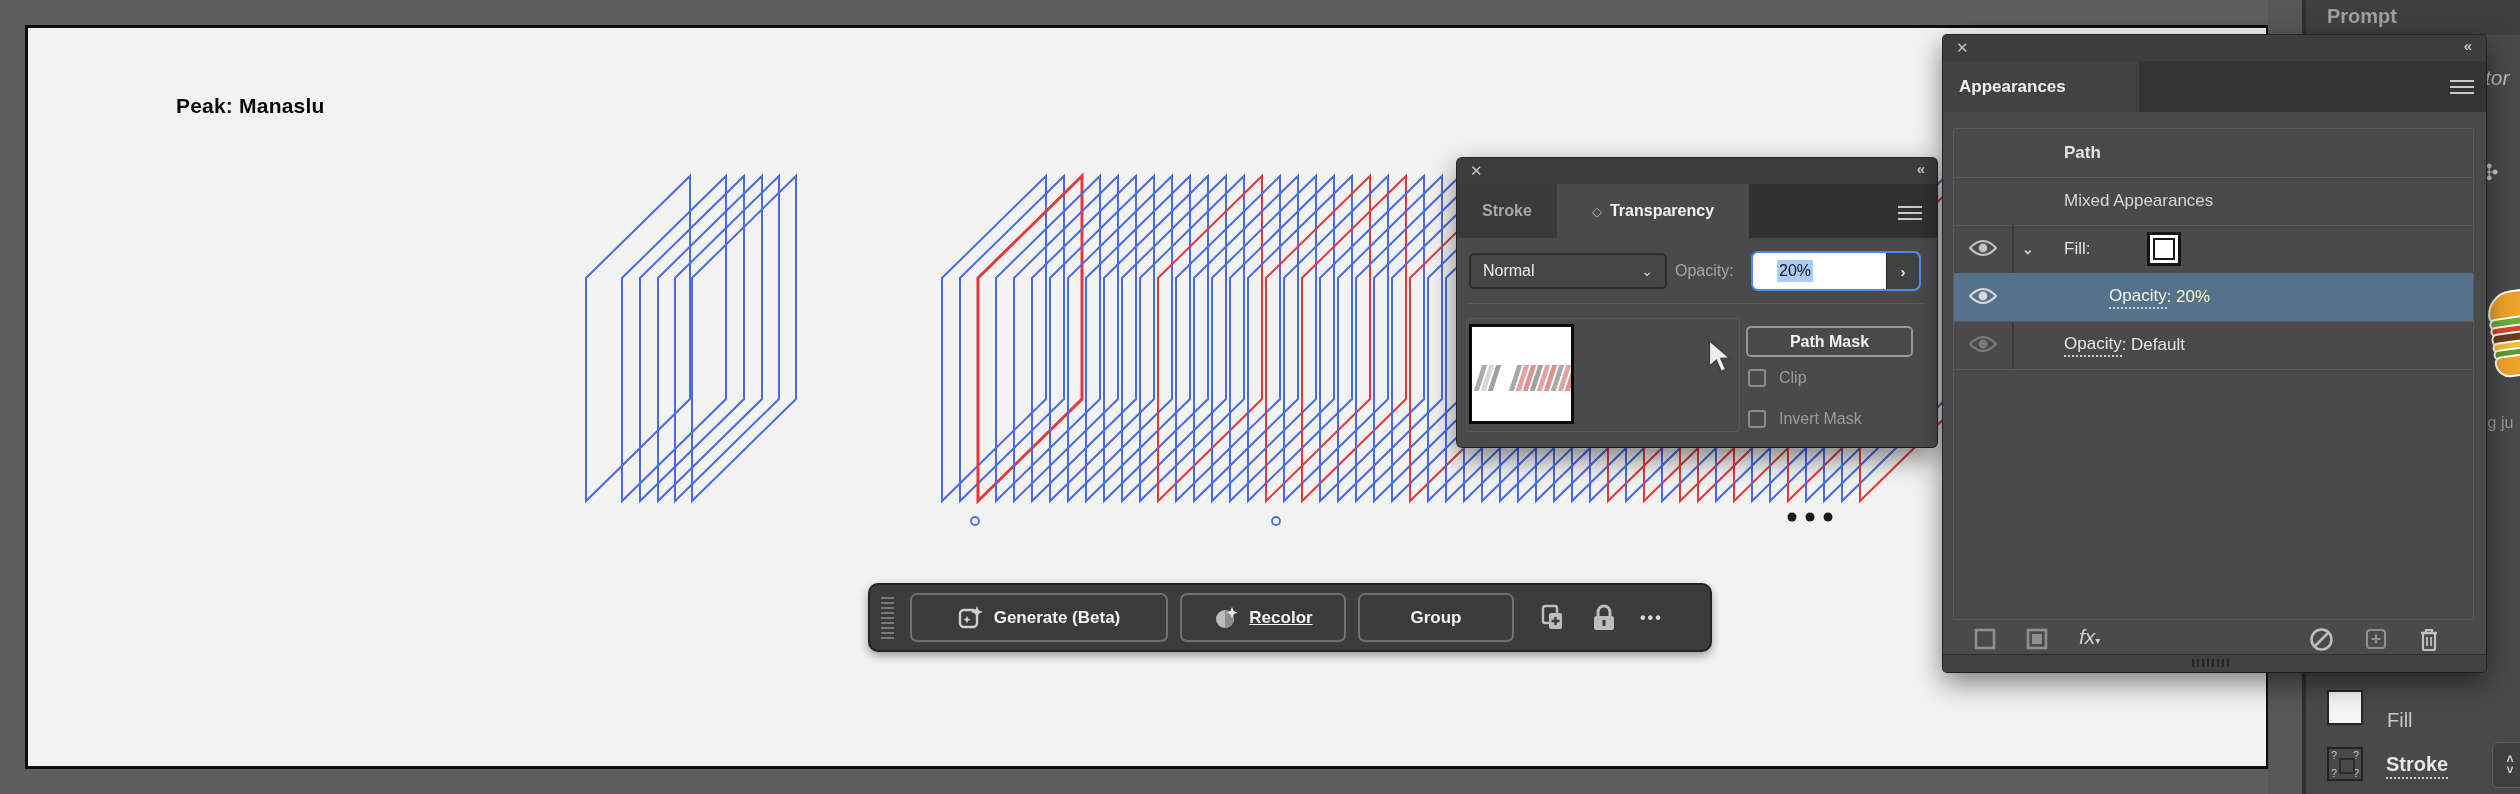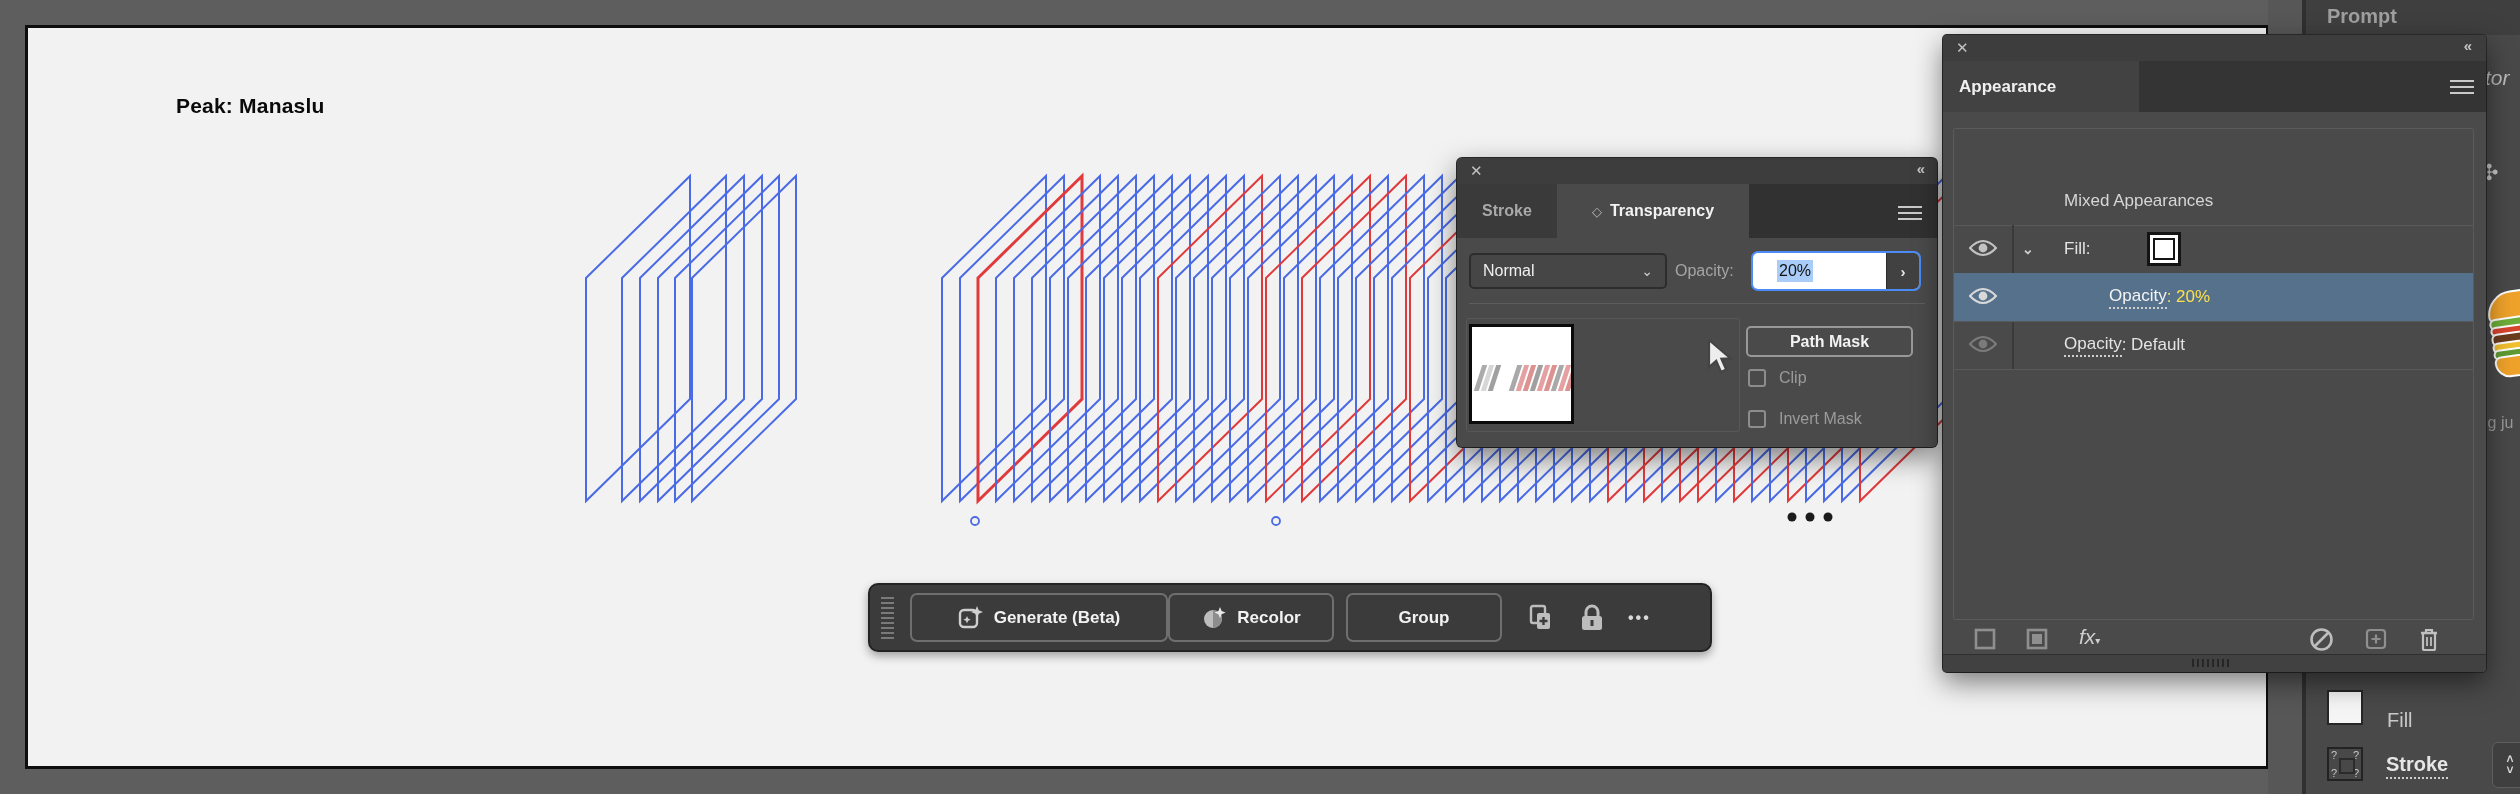--- a/index.html
+++ b/index.html
@@ -347,7 +347,7 @@
   </div>
   <div id="ap-tabrow">
     <div class="tab" id="tab-appearance">
-      <span>Appearance</span>
+      <span>Appearances</span>
     </div>
     <div class="hamburger" style="left:507px;top:19px;">
       <span></span>

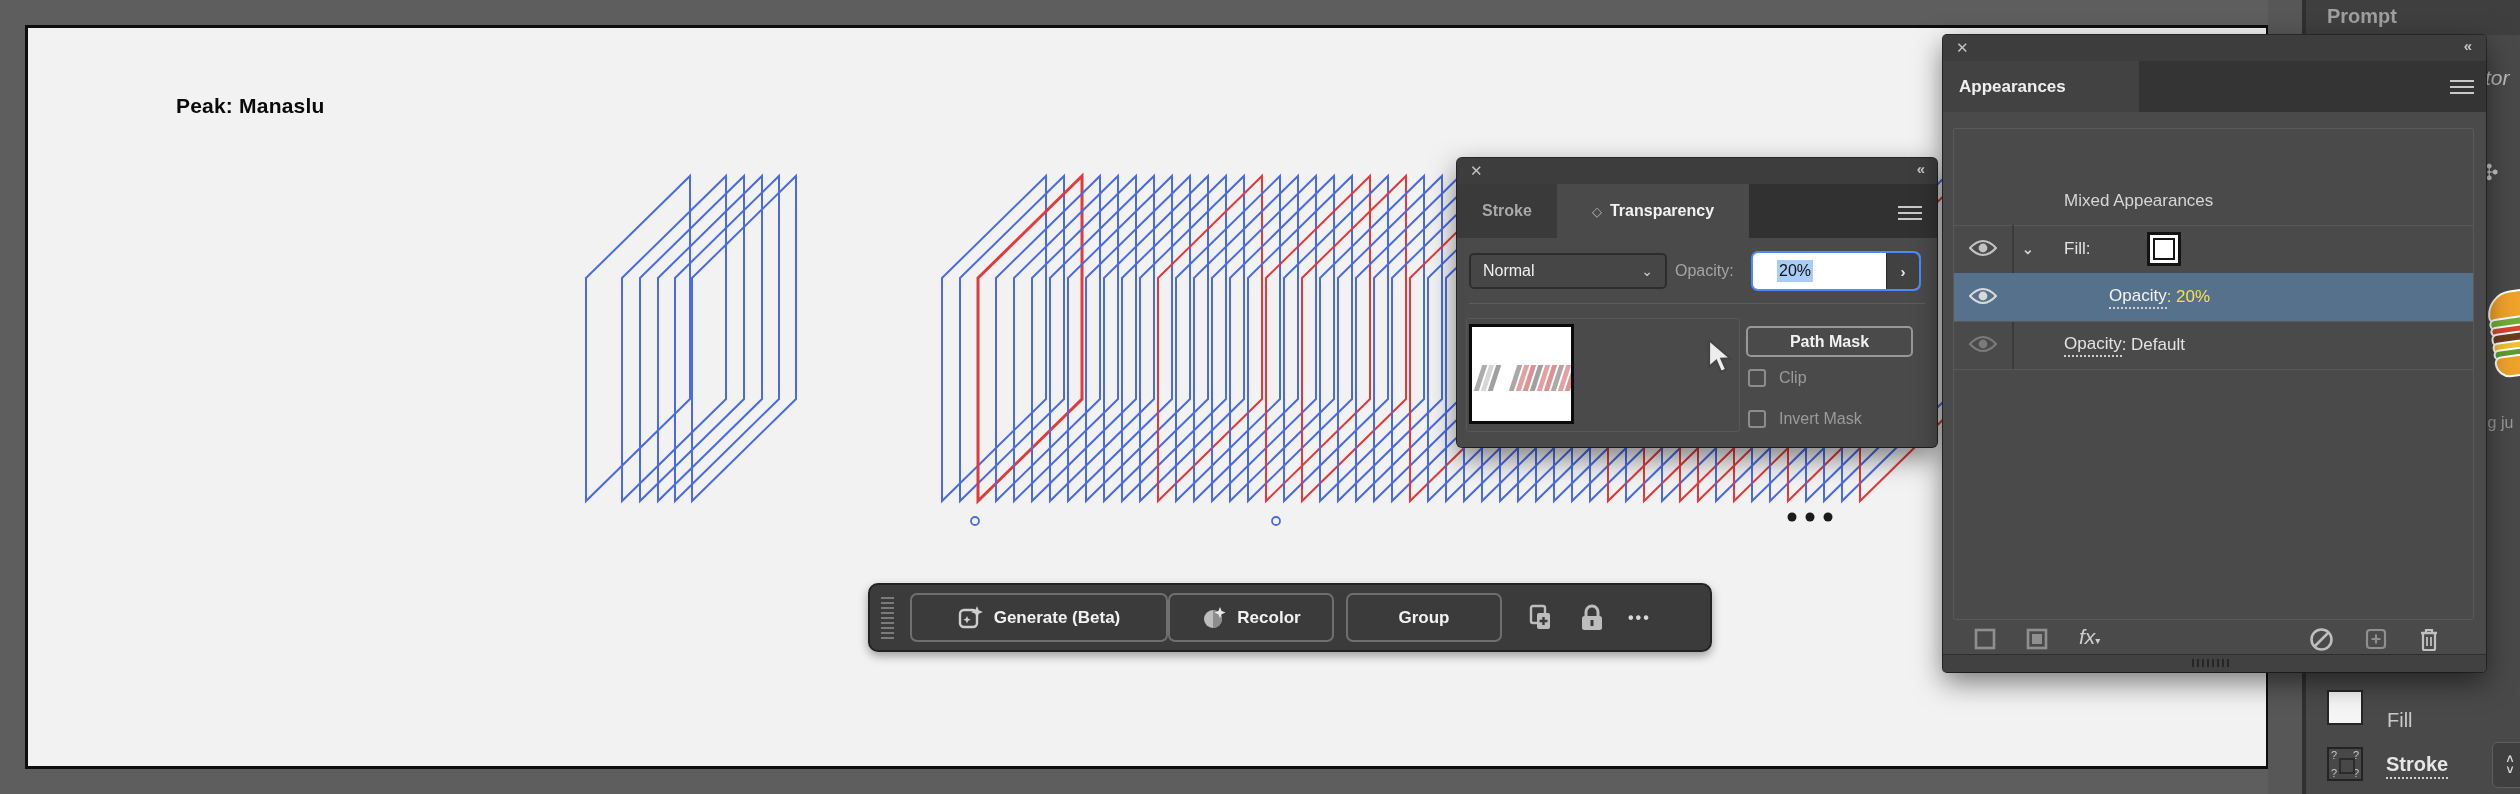--- a/index.html
+++ b/index.html
@@ -357,6 +357,9 @@
   </div>
 
   <div id="ap-list">
+    <div class="ap-row" style="top:0;">
+      <span class="row-label" style="margin-left:110px;font-weight:bold;">Path</span>
+    </div>
     <div class="ap-row" style="top:48px;">
       <span class="row-label" style="margin-left:110px;color:#d6d6d6;">Mixed Appearances</span>
     </div>

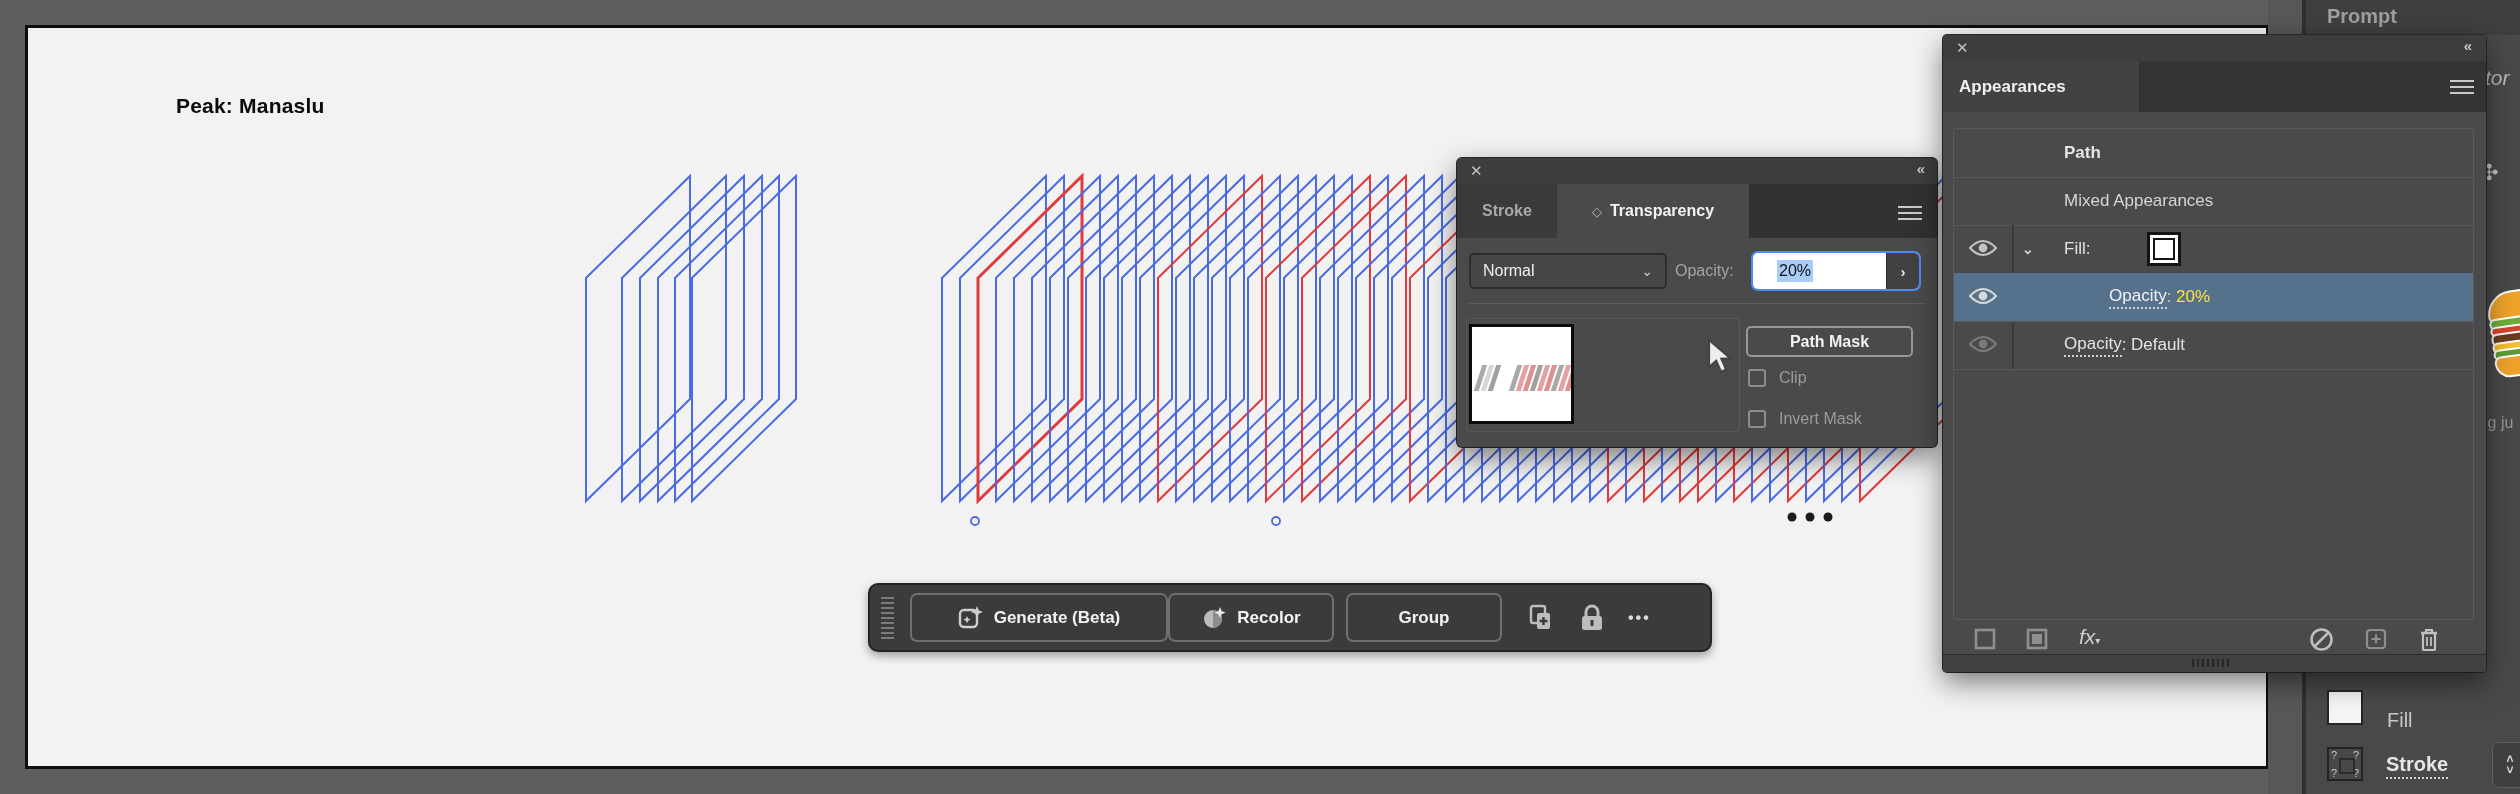--- a/index.html
+++ b/index.html
@@ -379,7 +379,7 @@
         <circle cx="14" cy="9" r="4.4" fill="#d8d8d8"></circle>
       </svg>
       <span class="row-label dotted-u" style="margin-left:155px;color:#f4f4f4;">Opacity</span>
-      <span class="row-label" style="color:#fde047;">: 20%</span>
+      <span class="row-label" style="color:#fef9c3;">: 20%</span>
     </div>
     <div class="ap-row" style="top:192px;">
       <svg class="eye dim" width="28" height="18" viewBox="0 0 28 18">

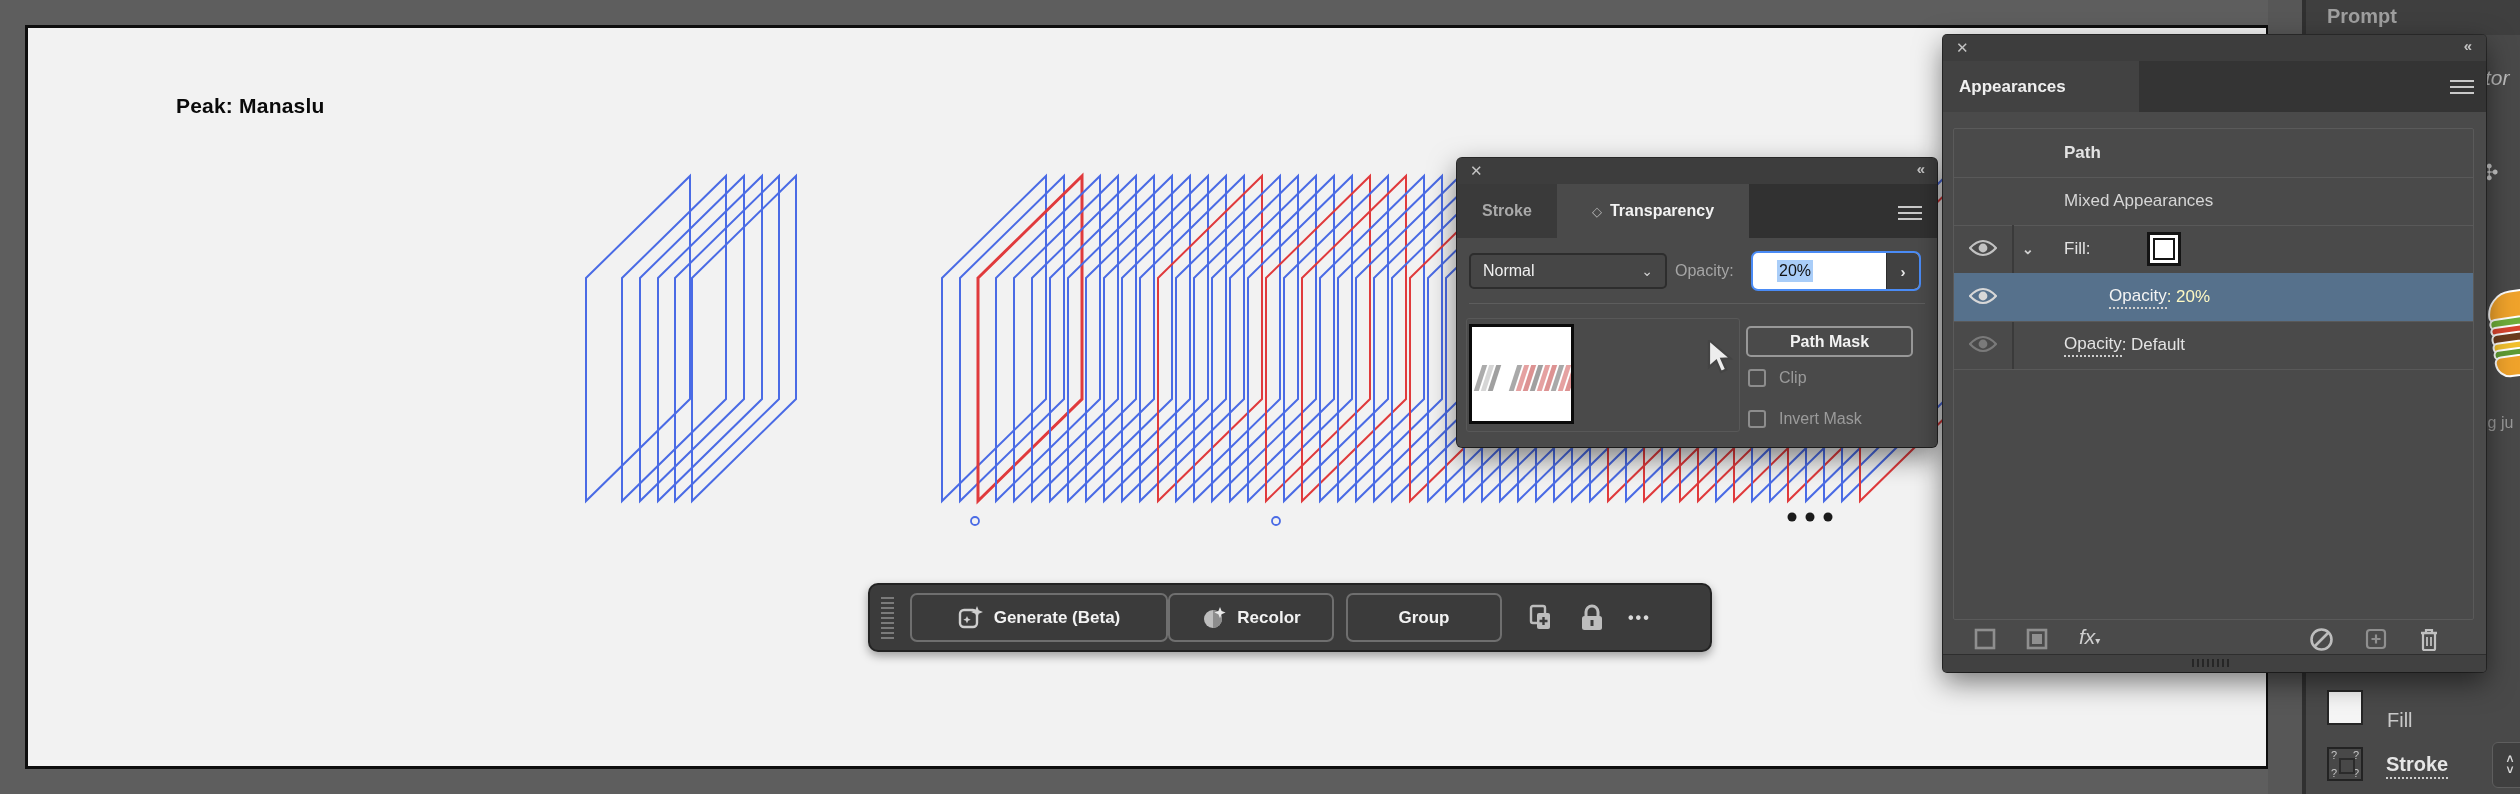--- a/index.html
+++ b/index.html
@@ -110,7 +110,7 @@
     background:transparent;
   }
   #btn-generate{margin-left:16px;width:258px;}
-  #btn-recolor{width:166px;}
+  #btn-recolor{margin-left:12px;width:166px;text-decoration:underline;}
   #btn-group{margin-left:12px;width:156px;}
   .qb-ic{margin-left:22px;}
 

